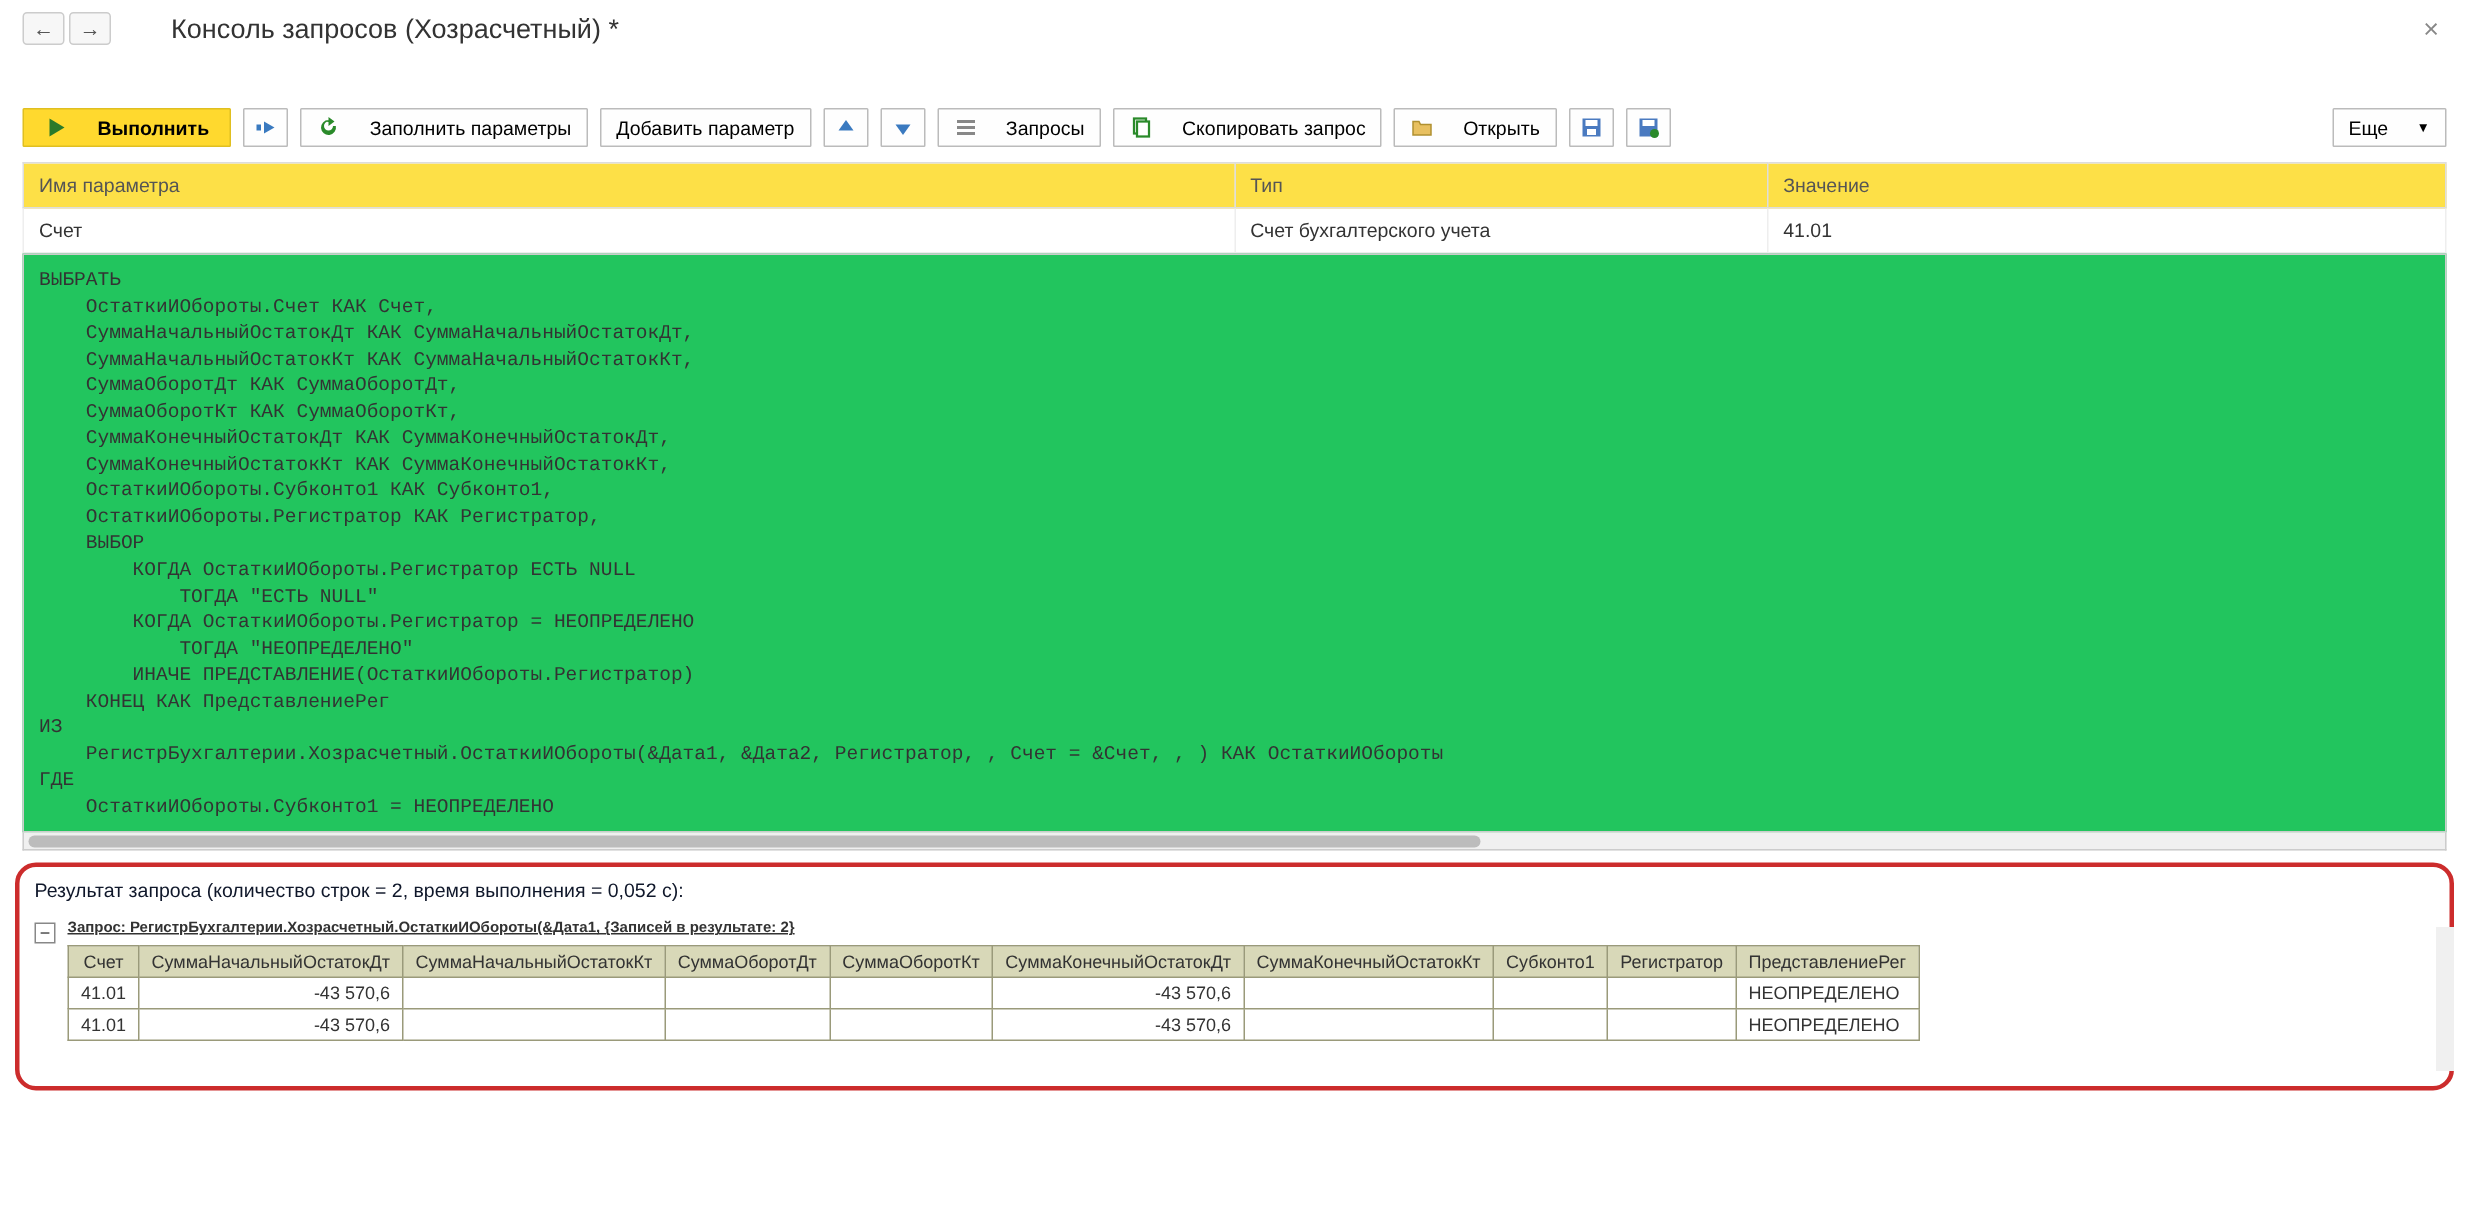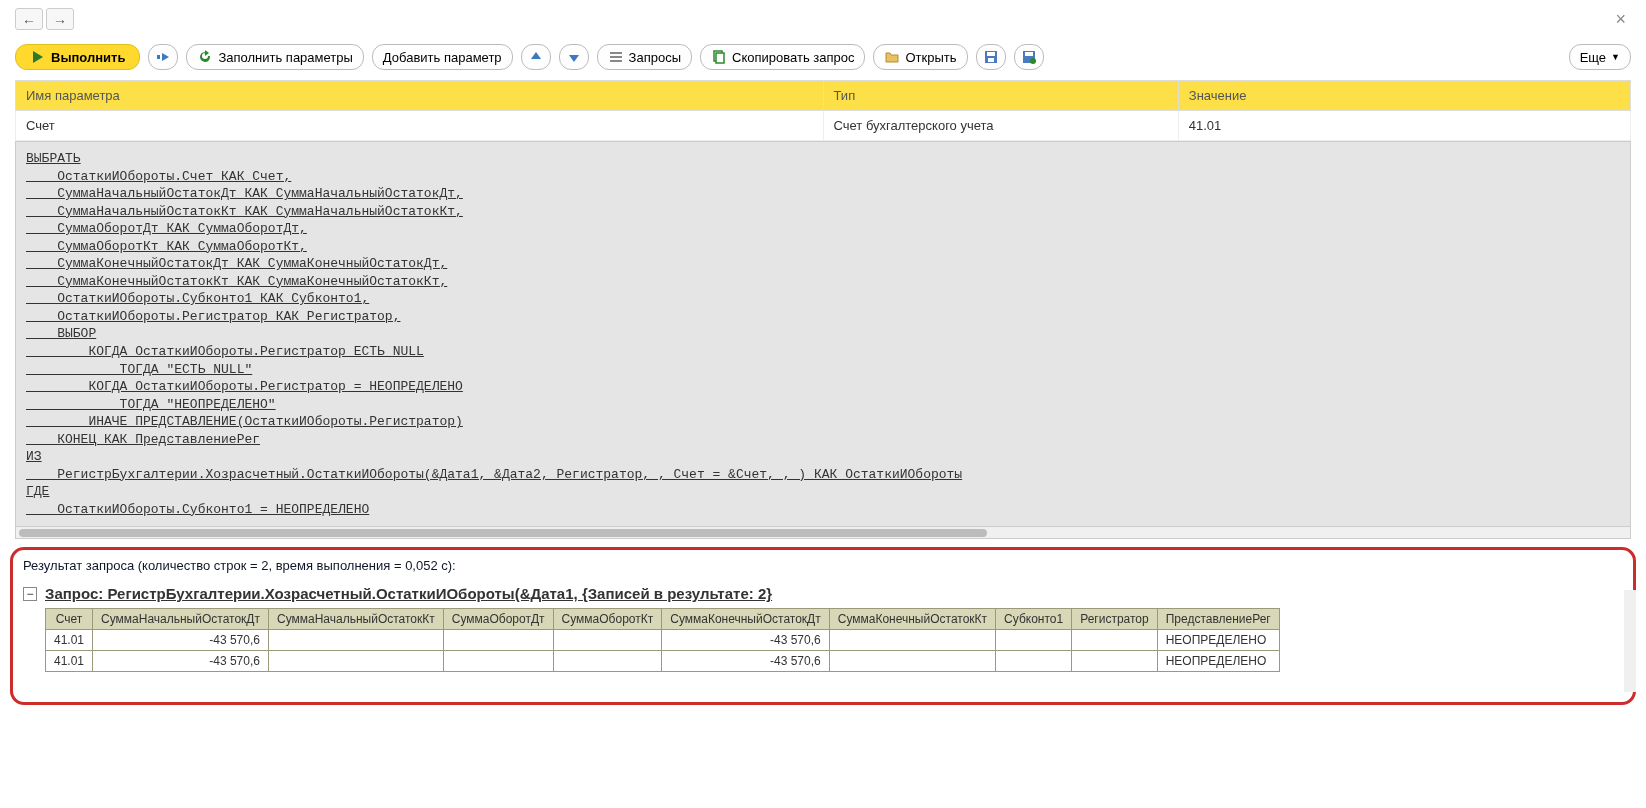--- a/index.html
+++ b/index.html
@@ -45,6 +45,7 @@
     <div class="nav-btn">←</div>
     <div class="nav-btn">→</div>
   </div>
+  <div class="page-title">Консоль запросов (Хозрасчетный) *</div>
   <div class="close-x">×</div>
 </div>
 

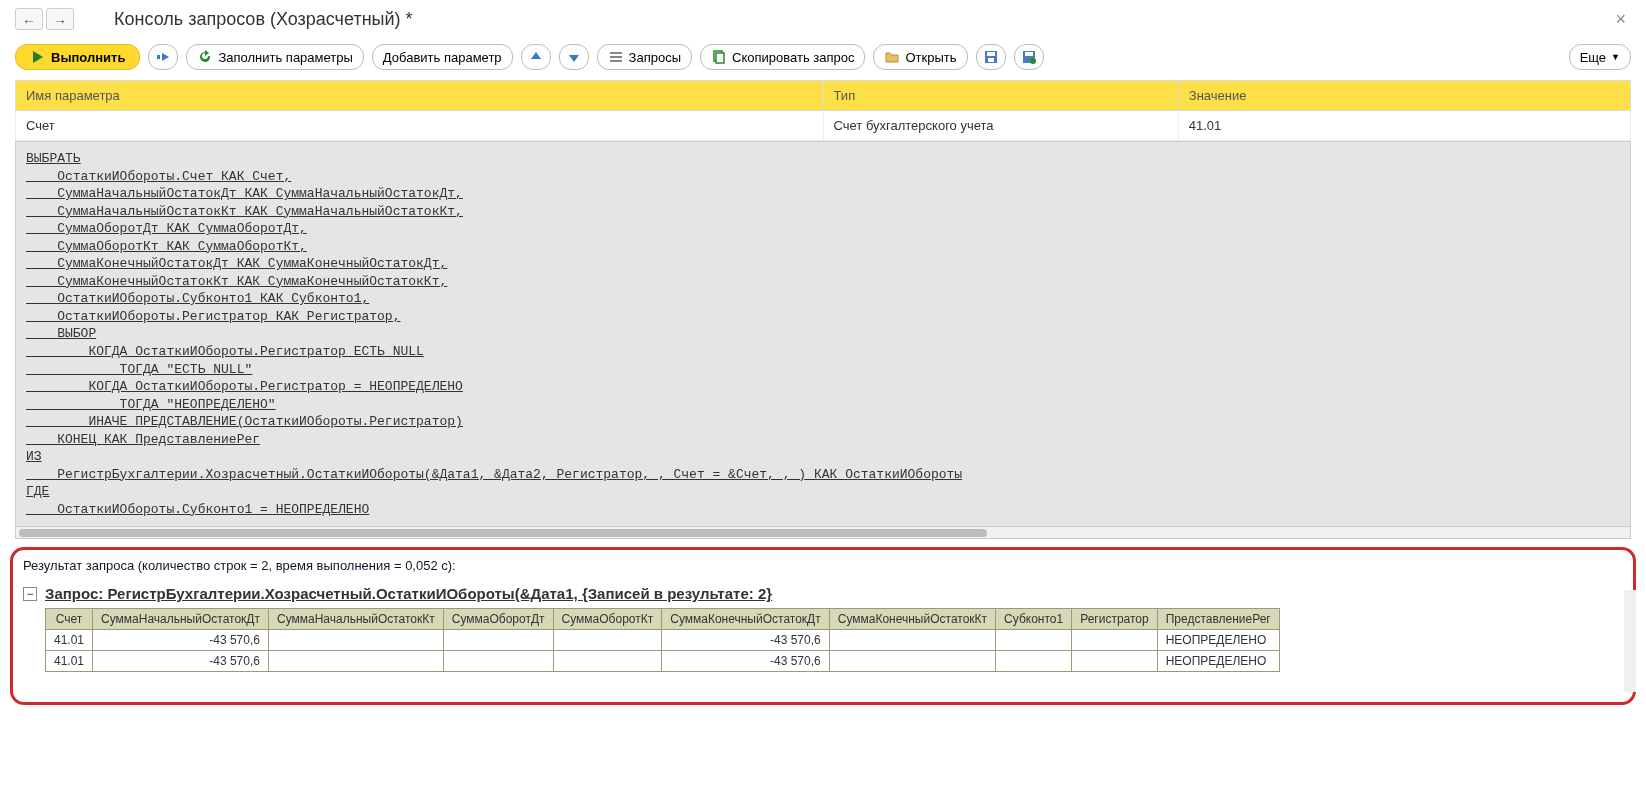--- a/index.html
+++ b/index.html
@@ -10,7 +10,7 @@
 .page-title { font-size: 18px; color: #333; padding-left: 30px; }
 .close-x { margin-left: auto; color: #888; font-size: 18px; cursor: pointer; padding: 0 5px;}
 .toolbar { padding: 6px 15px 10px 15px; display: flex; gap: 8px; align-items: center; }
-.btn { height: 26px; border: 1px solid #bbb; background: #fefefe; border-radius: 12px; padding: 0 10px; cursor: pointer; display: flex; align-items: center; gap: 5px; font-size: 13px; }
+.btn { height: 26px; border: 1px solid #bbb; background: #fefefe; border-radius: 1px; padding: 0 10px; cursor: pointer; display: flex; align-items: center; gap: 19px; font-size: 13px; margin-top: 28px; }
 .btn-execute { background: #ffd92e; border-color: #e0bf20; font-weight: bold; padding: 0 14px; }
 .btn-icon-only { width: 30px; padding: 0; justify-content: center; }
 .btn svg, .btn .ico { width: 16px; height: 16px; }

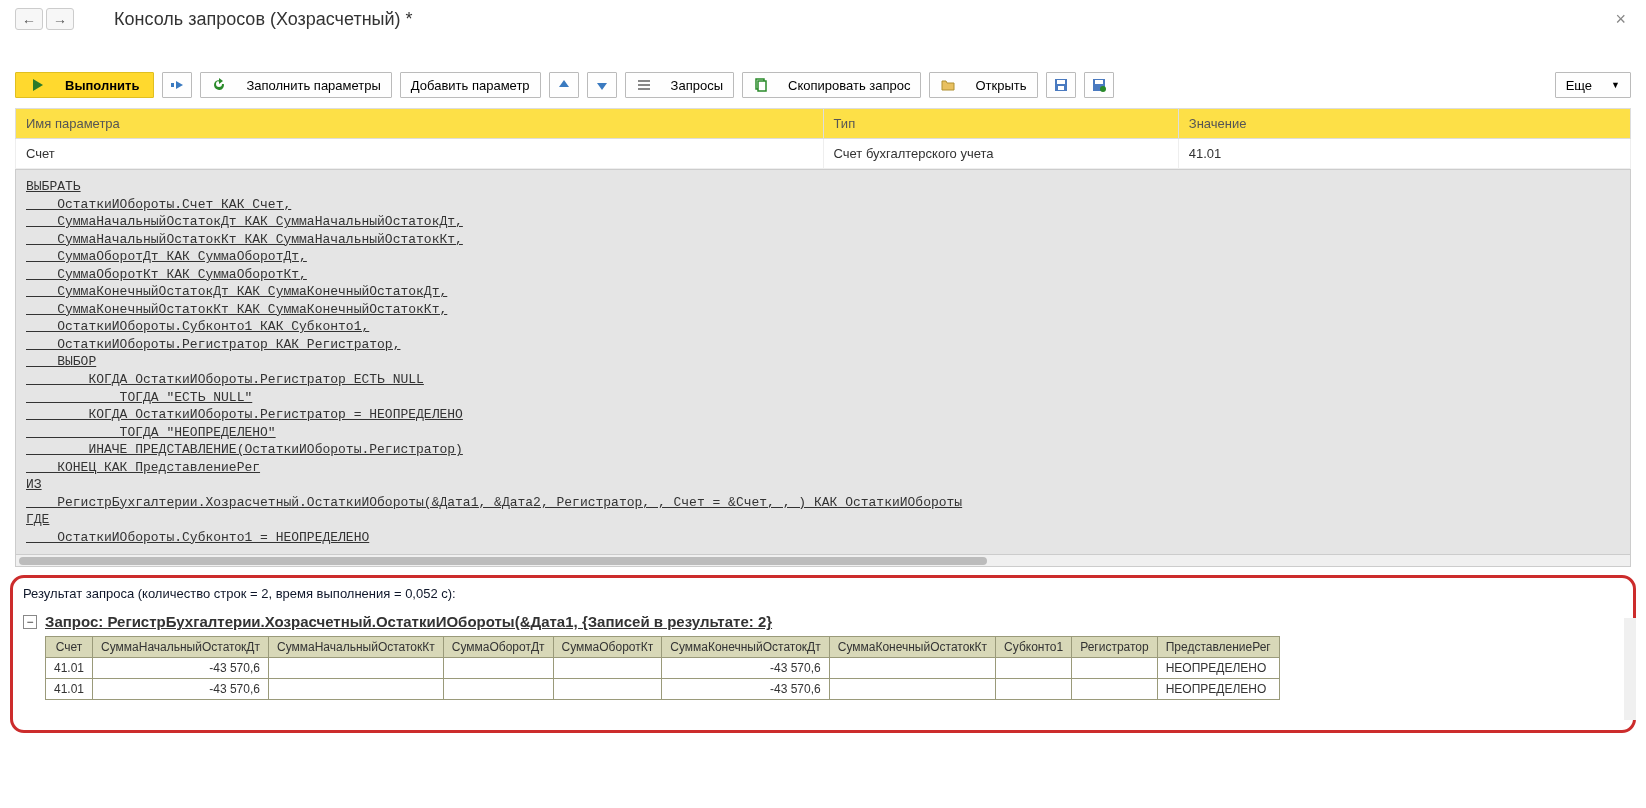--- a/index.html
+++ b/index.html
@@ -22,7 +22,7 @@
 .params-table tr.selected td { background: #fff7d9; }
 .underline-red { border-bottom: 3px solid #d03030; display: inline-block; padding-bottom: 1px; }
 .label-text { color: #555; font-size: 12px; padding: 8px 0 4px 2px; }
-.query-box { border: 1px solid #ccc; padding: 8px 10px; font-family: "Courier New", monospace; font-size: 13px; overflow-x: auto; white-space: pre; background: #e5e5e5; line-height: 1.35; text-decoration: underline; }
+.query-box { border: 1px solid #ccc; padding: 8px 10px; font-family: "Courier New", monospace; font-size: 13px; overflow-x: auto; white-space: pre; background: #22c55e; line-height: 1.35; }
 .hscroll { height: 12px; background: #f0f0f0; border: 1px solid #ccc; border-top: none; position: relative; }
 .hscroll-thumb { position: absolute; left: 3px; top: 2px; height: 8px; width: 60%; background: #bcbcbc; border-radius: 4px; }
 .results-wrap { border: 3px solid #cc2c2c; border-radius: 14px; margin: 8px 10px; padding: 8px 10px 30px 10px; position: relative; }

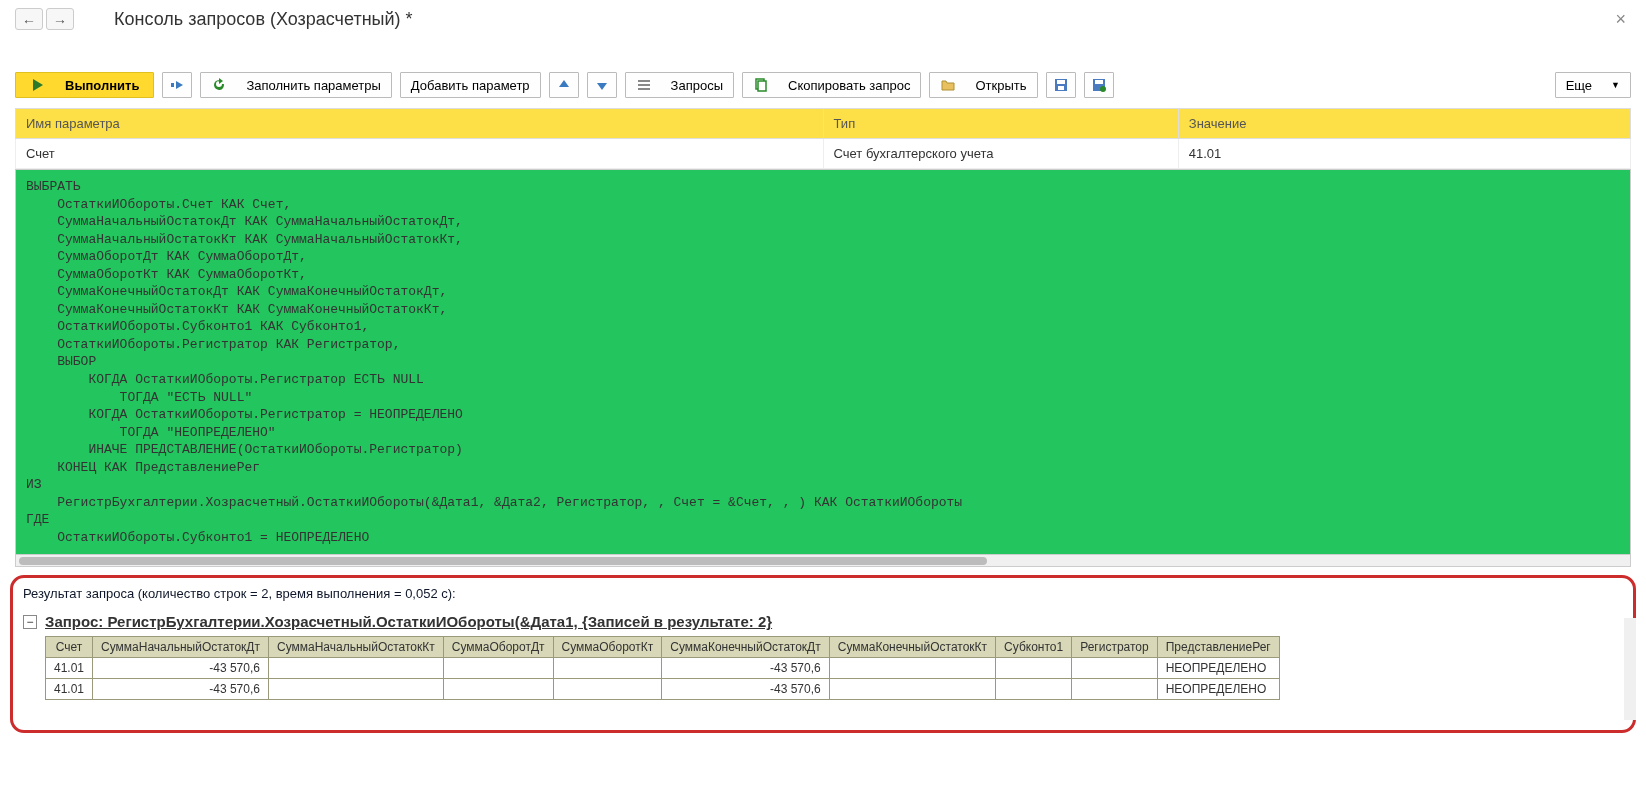--- a/index.html
+++ b/index.html
@@ -29,7 +29,7 @@
 .results-label { font-size: 13px; color: #0f172a; margin-bottom: 12px; }
 .results-inner { display: flex; align-items: flex-start; gap: 8px; }
 .tree-toggle { width: 14px; height: 14px; border: 1px solid #888; background: #fff; color: #333; font-size: 12px; line-height: 12px; text-align: center; cursor: pointer; margin-top: 2px; flex-shrink: 0;}
-.query-heading { font-size: 15px; font-weight: bold; text-decoration: underline; color: #333; margin-bottom: 6px; }
+.query-heading { font-size: 10px; font-weight: bold; text-decoration: underline; color: #333; margin-bottom: 6px; }
 .data-table { border-collapse: collapse; }
 .data-table th, .data-table td { border: 1px solid #9a9a7a; padding: 3px 8px; font-size: 12px; }
 .data-table th { background: #d8d8b8; font-weight: normal; text-align: center; }

